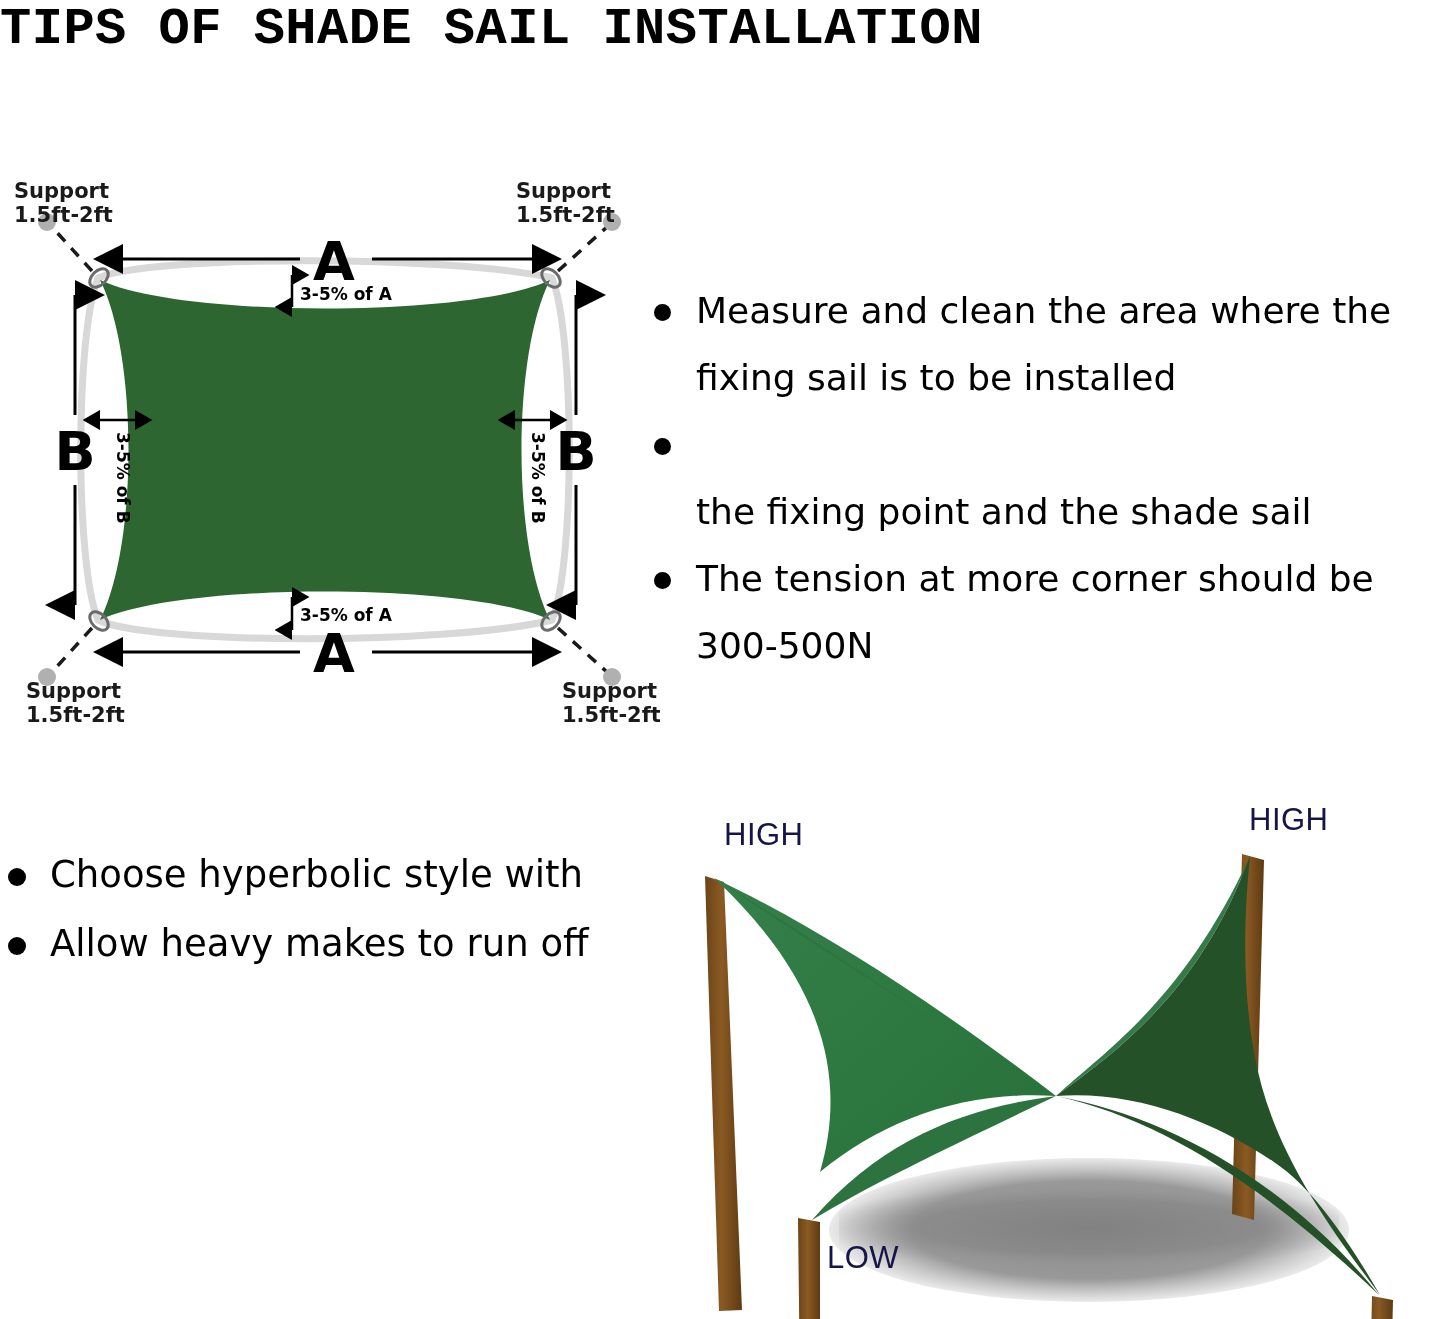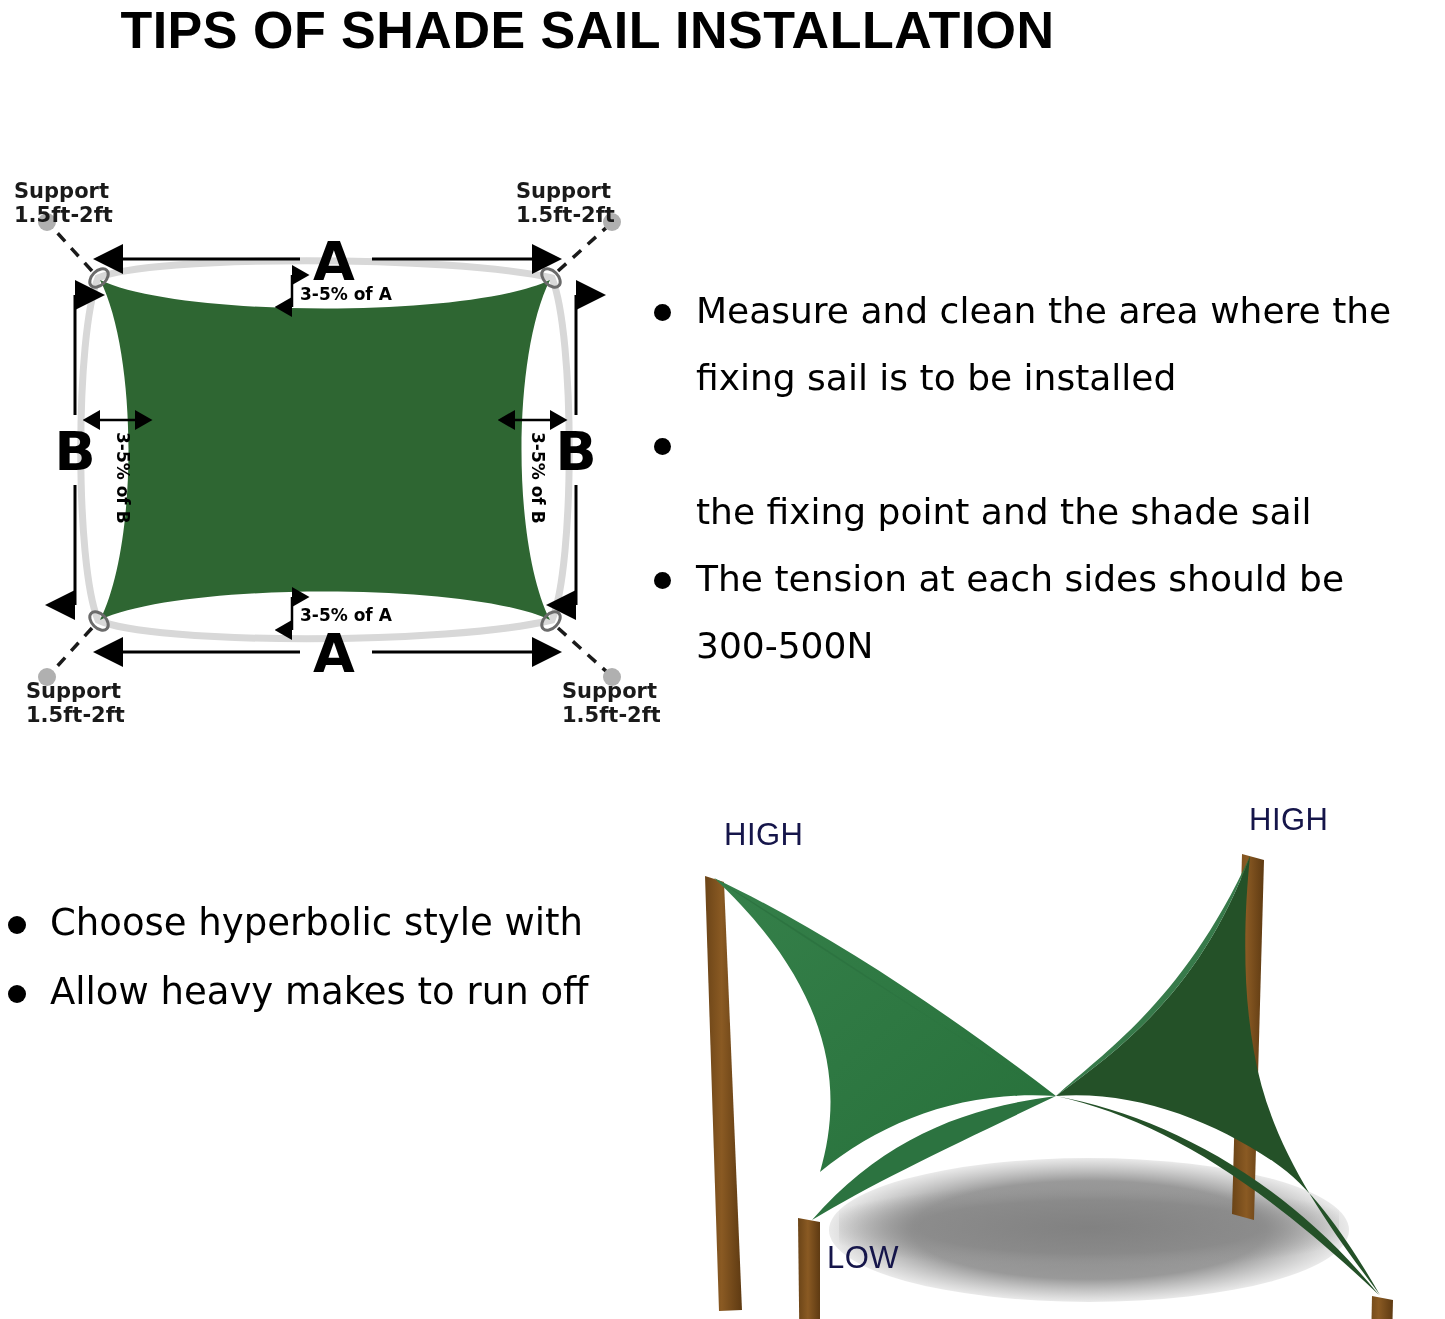--- a/index.html
+++ b/index.html
@@ -22,8 +22,7 @@
     left: 0;
     top: 0;
     width: 1175px;
-    text-align: center;
-    font-family: Liberation Sans, sans-serif;
+    font-family: Liberation Mono, monospace;
     font-weight: bold;
     font-size: 52px;
     letter-spacing: 0.5px;

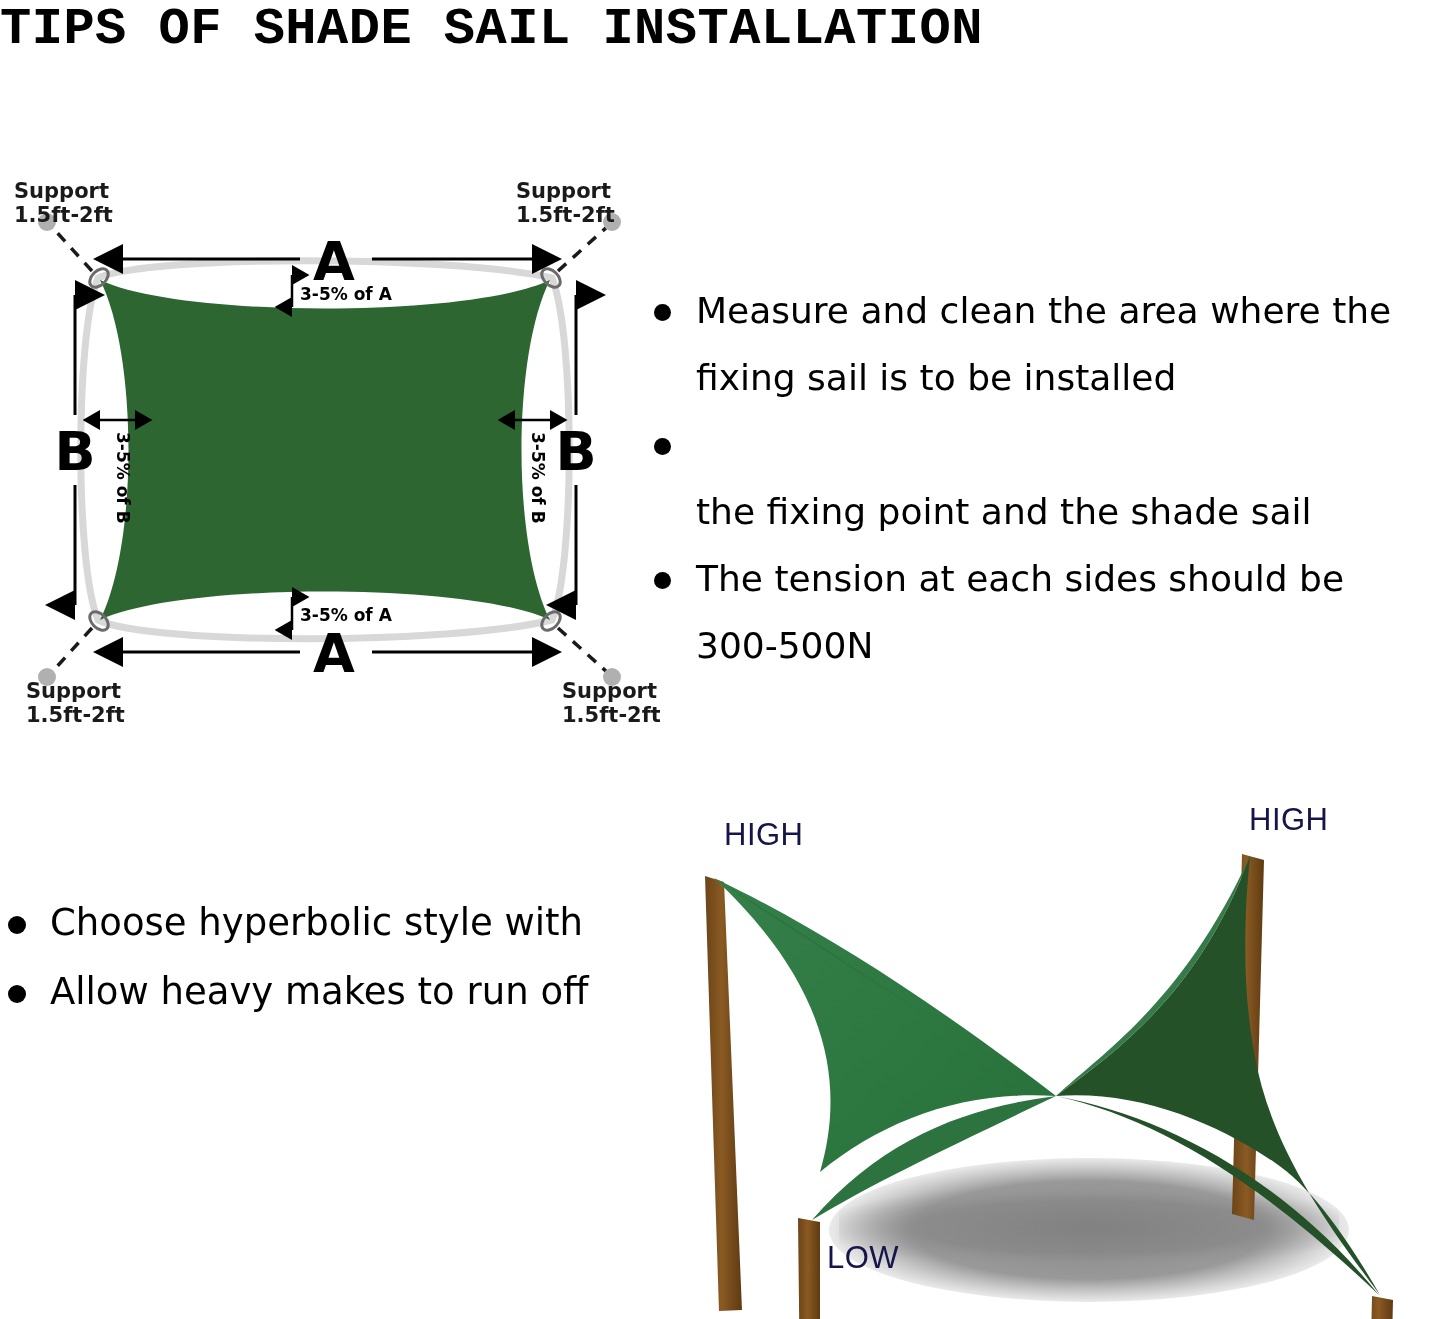--- a/index.html
+++ b/index.html
@@ -260,7 +260,7 @@
     <span>the fixing point and the shade sail</span>
   </li>
   <li class="bullet-item">
-    <span>The tension at each sides should be</span><br>
+    <span>The tension at more corner should be</span><br>
     <span>300-500N</span>
   </li>
 </ul>

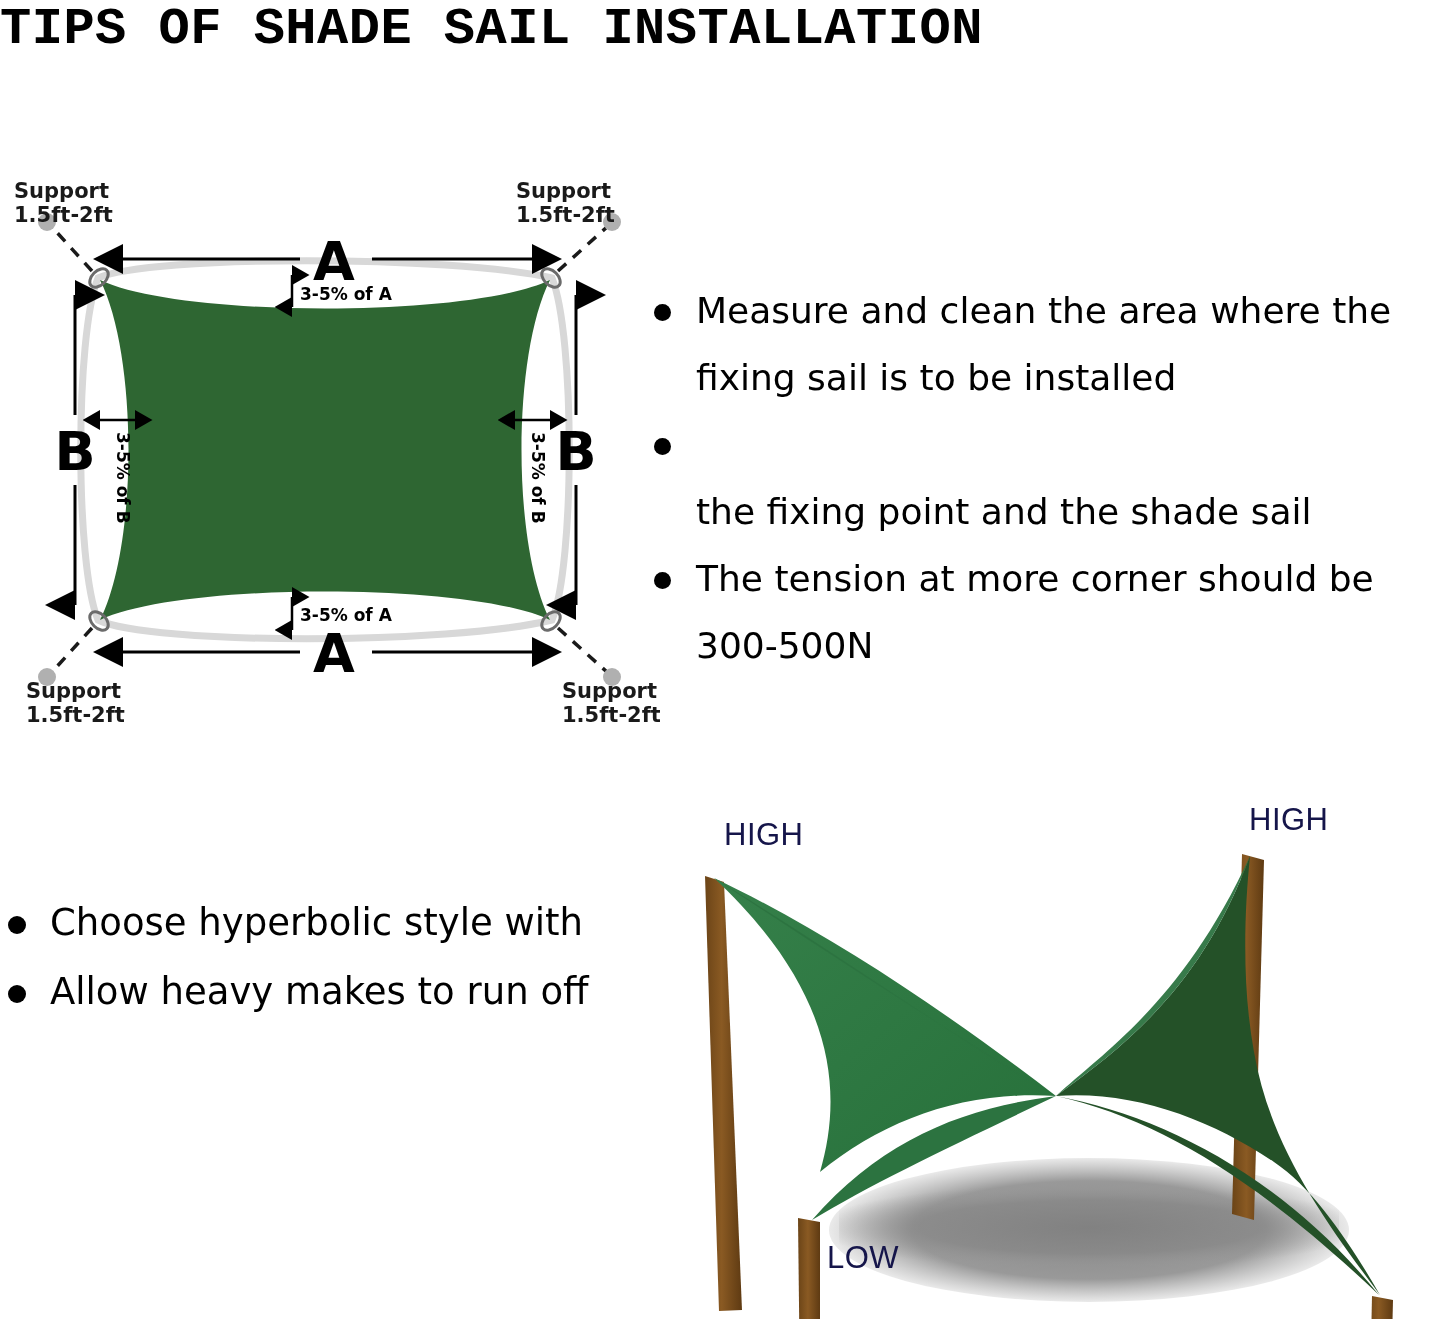--- a/index.html
+++ b/index.html
@@ -93,7 +93,7 @@
   }
   #tips-bottom-left {
     left: 0px;
-    top: 888px;
+    top: 840px;
     width: 620px;
   }
   #tips-bottom-left .bullet-item {

